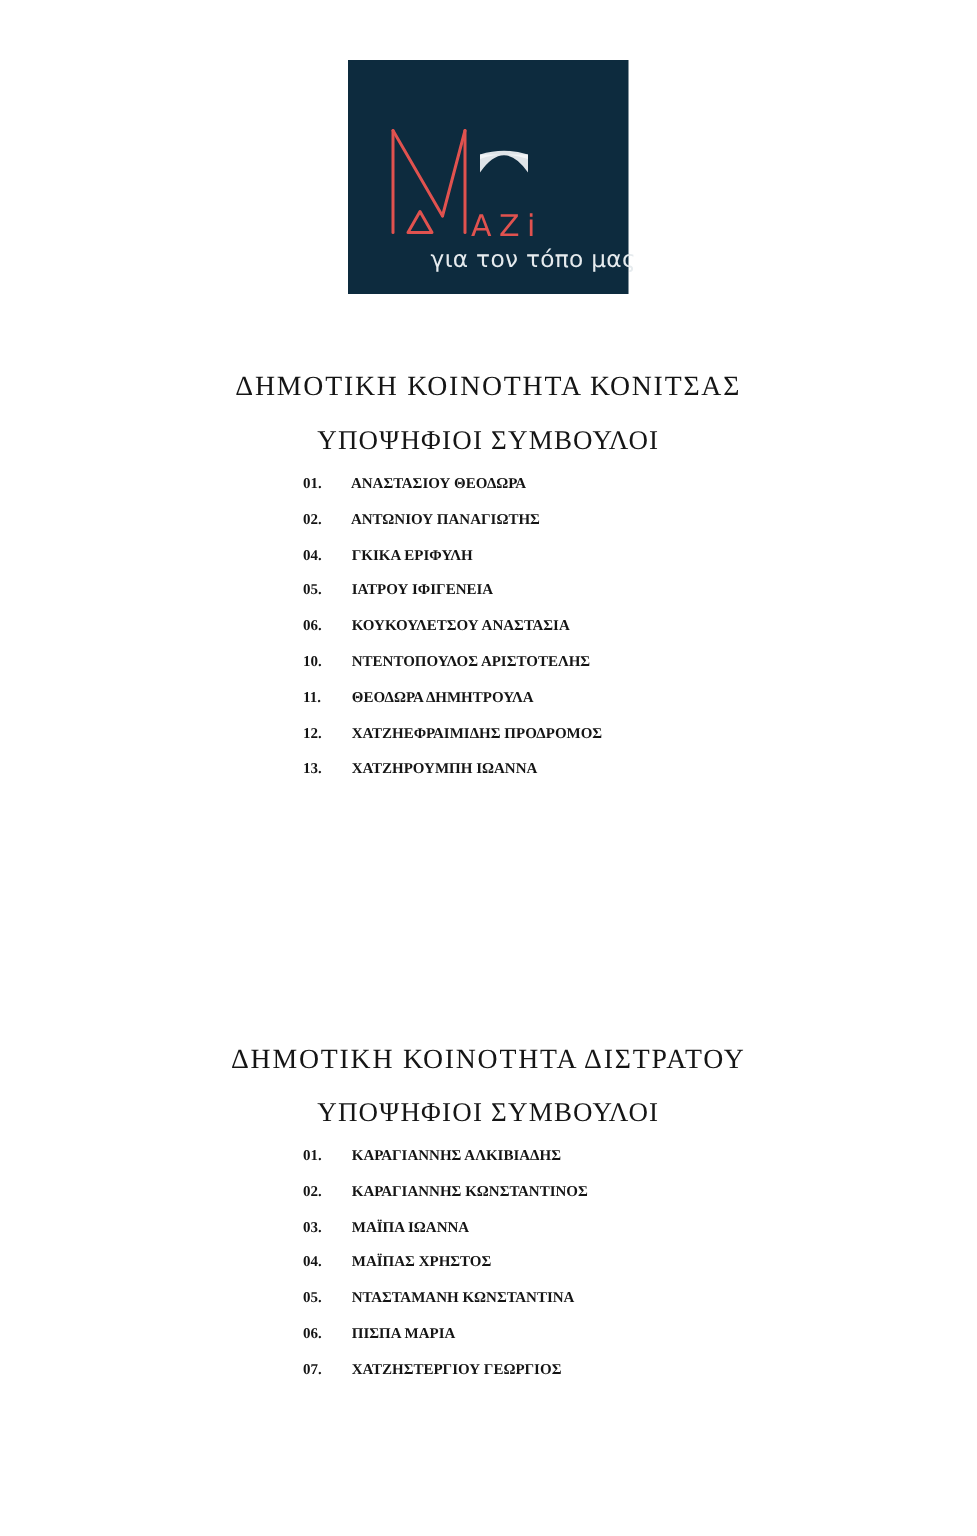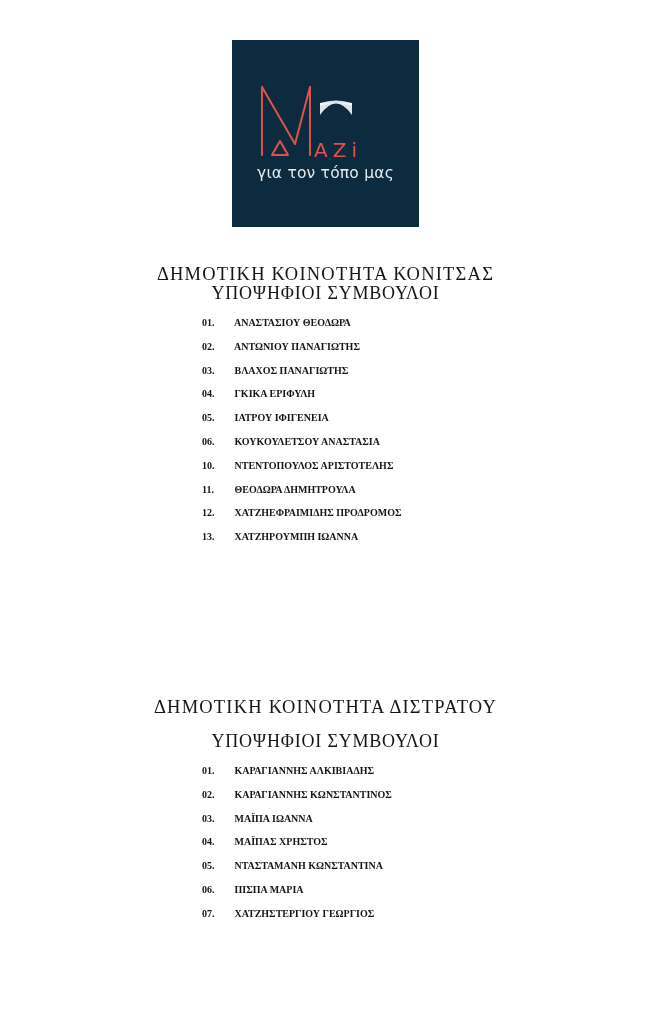--- a/index.html
+++ b/index.html
@@ -20,7 +20,7 @@
       left: 232px;
       top: 40px;
       width: 187px;
-      height: 187px;
+      height: 156px;
       background: #0d2b3e;
     }
     .logo svg { position: absolute; left: 0; top: 0; }

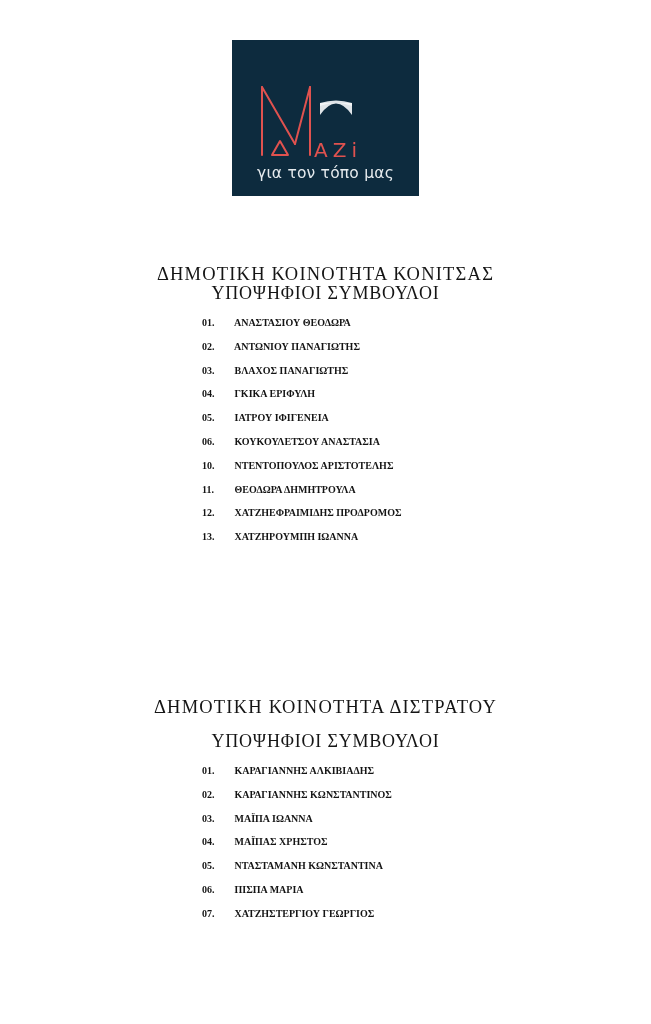--- a/index.html
+++ b/index.html
@@ -34,6 +34,7 @@
       font-family: "DejaVu Sans", sans-serif;
       font-size: 15.5px;
       letter-spacing: 0.2px;
+      padding-left: 30px;
     }
     .logo-azi {
       position: absolute;

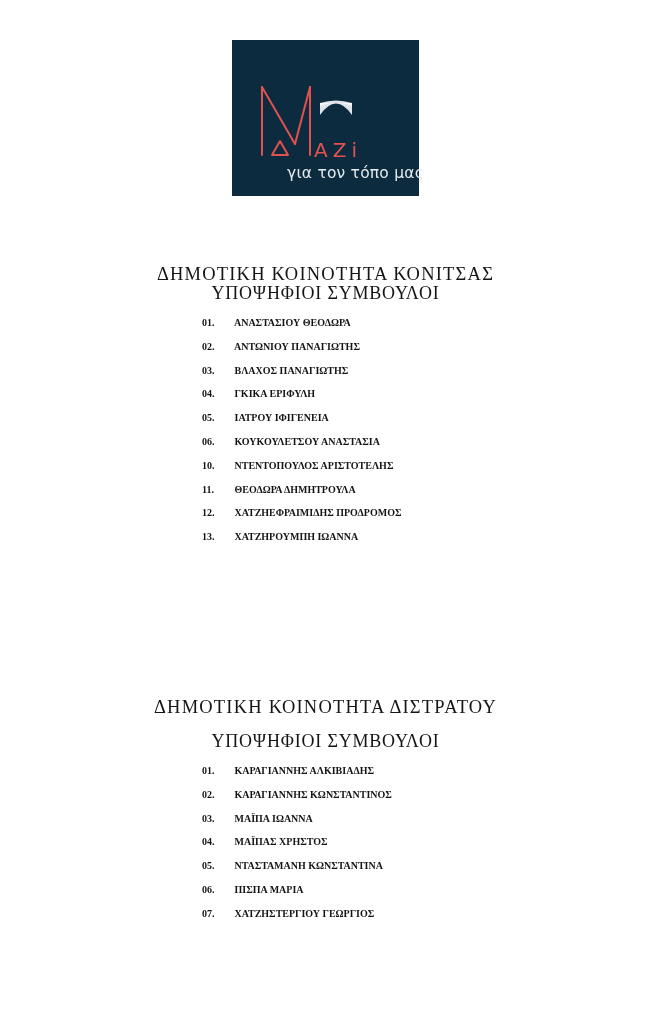--- a/index.html
+++ b/index.html
@@ -104,7 +104,7 @@
   <div class="logo-tagline">για τον τόπο μας</div>
 </div>
 
-<div class="section-title" style="top:248px;margin-top:16px;">ΔΗΜΟΤΙΚΗ ΚΟΙΝΟΤΗΤΑ ΚΟΝΙΤΣΑΣ</div>
+<div class="section-title" style="top:248px;">ΔΗΜΟΤΙΚΗ ΚΟΙΝΟΤΗΤΑ ΚΟΝΙΤΣΑΣ</div>
 <div class="section-subtitle" style="top:283px;">ΥΠΟΨΗΦΙΟΙ ΣΥΜΒΟΥΛΟΙ</div>
 <ul class="list" style="top:317px;">
   <li><span class="num">01.</span> <span>ΑΝΑΣΤΑΣΙΟΥ ΘΕΟΔΩΡΑ</span></li>

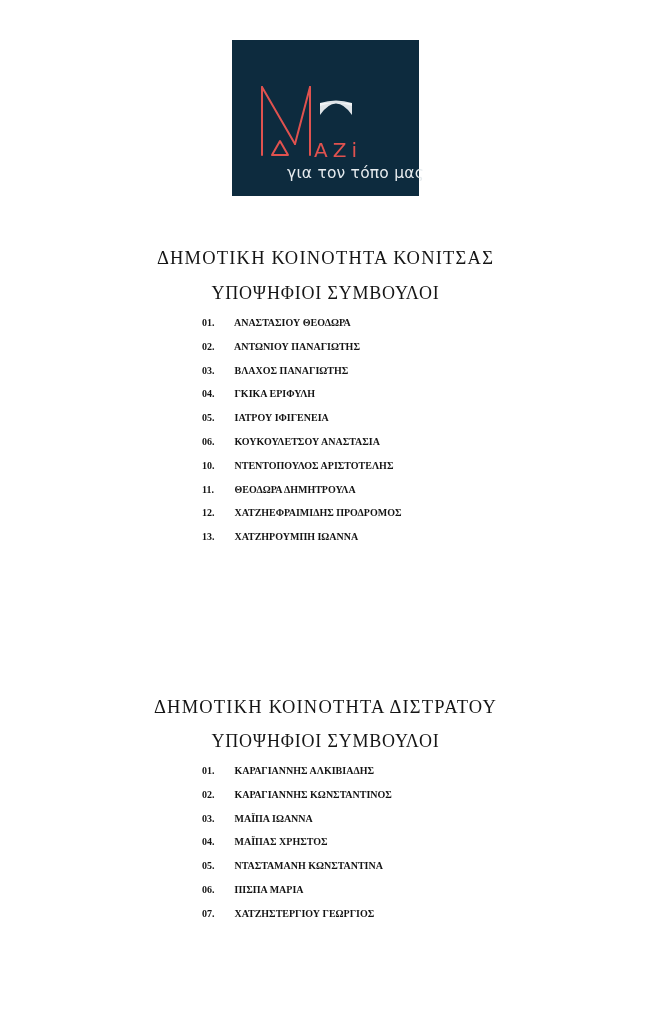--- a/index.html
+++ b/index.html
@@ -109,7 +109,6 @@
 <ul class="list" style="top:317px;">
   <li><span class="num">01.</span> <span>ΑΝΑΣΤΑΣΙΟΥ ΘΕΟΔΩΡΑ</span></li>
   <li><span class="num">02.</span> <span>ΑΝΤΩΝΙΟΥ ΠΑΝΑΓΙΩΤΗΣ</span></li>
-  <li><span class="num">03.</span> <span>ΒΛΑΧΟΣ ΠΑΝΑΓΙΩΤΗΣ</span></li>
   <li><span class="num">04.</span> <span>ΓΚΙΚΑ ΕΡΙΦΥΛΗ</span></li>
   <li><span class="num">05.</span> <span>ΙΑΤΡΟΥ ΙΦΙΓΕΝΕΙΑ</span></li>
   <li><span class="num">06.</span> <span>ΚΟΥΚΟΥΛΕΤΣΟΥ ΑΝΑΣΤΑΣΙΑ</span></li>

